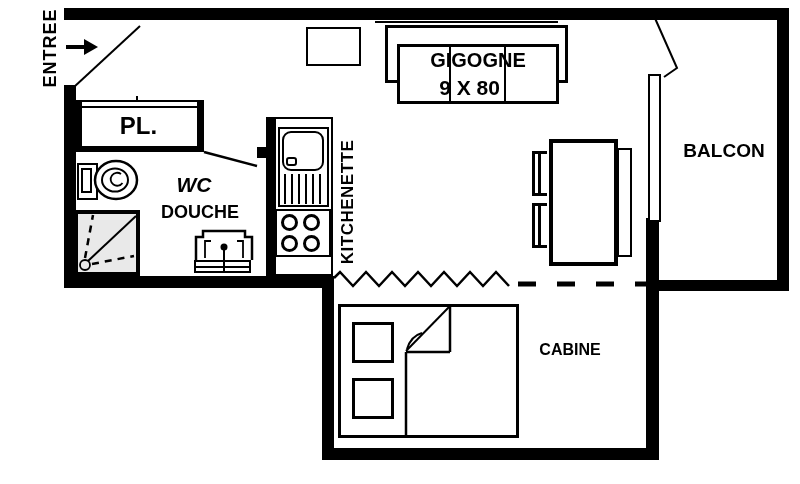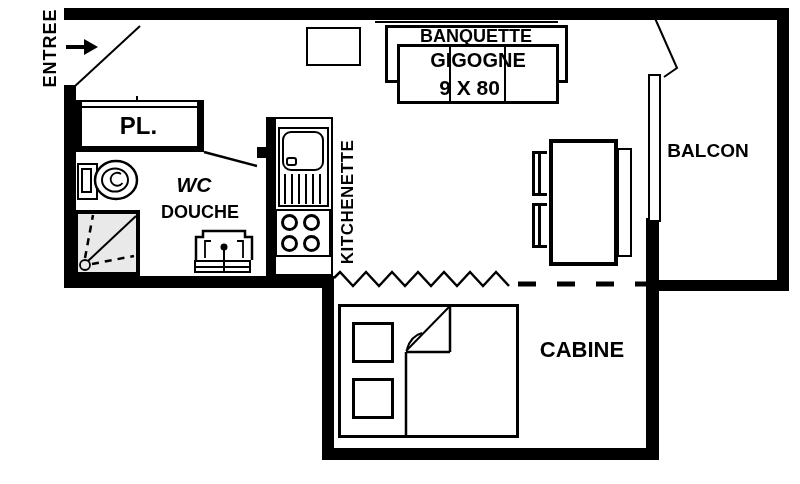--- a/index.html
+++ b/index.html
@@ -177,7 +177,6 @@
 
   <div class="lbl vlbl" style="left:277px; top:193px; width:140px; height:18px; font-size:17px; letter-spacing:0.5px;">KITCHENETTE</div>
 
-  <div class="lbl" style="left:391px; top:27px; width:170px; height:18px; font-size:18px;">BANQUETTE</div>
   <div class="lbl" style="left:397px; top:50px; width:162px; height:19px; font-size:20px;text-align:right;">GIGOGNE</div>
   <div class="lbl" style="left:397px; top:77px; width:145px; height:20px; font-size:21px;">9 X 80</div>
 

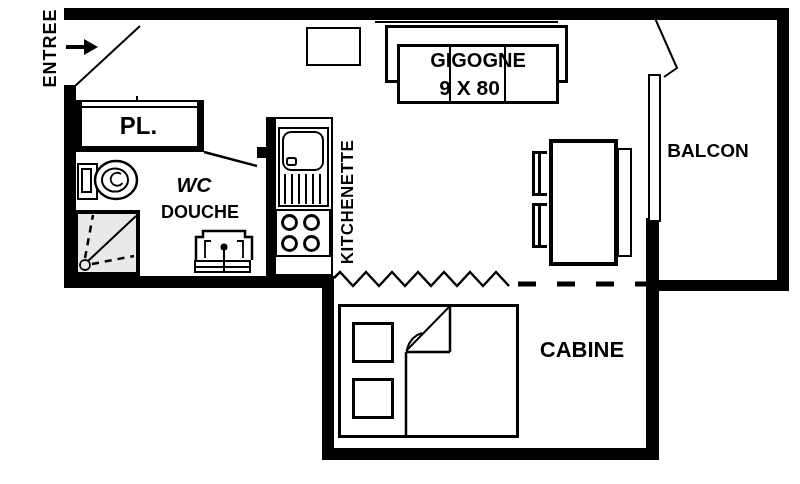--- a/index.html
+++ b/index.html
@@ -180,7 +180,7 @@
   <div class="lbl" style="left:397px; top:50px; width:162px; height:19px; font-size:20px;text-align:right;">GIGOGNE</div>
   <div class="lbl" style="left:397px; top:77px; width:145px; height:20px; font-size:21px;">9 X 80</div>
 
-  <div class="lbl" style="left:663px; top:140px; width:90px; height:20px; font-size:19px;">BALCON</div>
+  <div class="lbl" style="left:679px; top:140px; width:90px; height:20px; font-size:19px;">BALCON</div>
 
   <div class="lbl" style="left:537px; top:340px; width:90px; height:20px; font-size:22px;">CABINE</div>
 

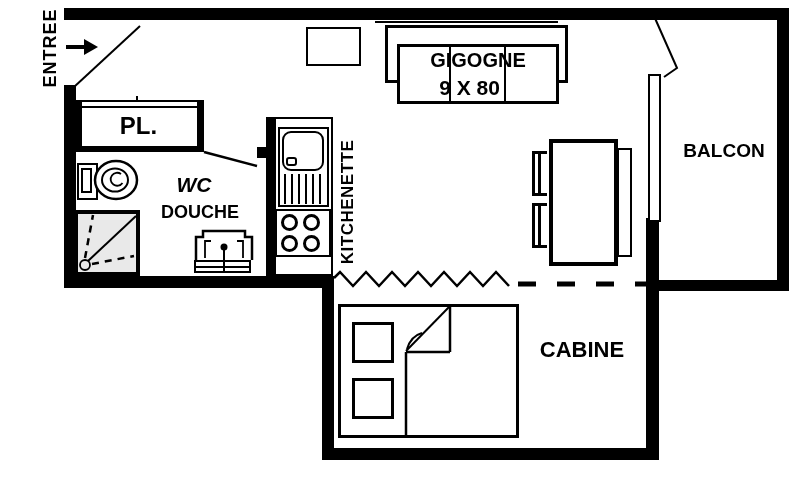--- a/index.html
+++ b/index.html
@@ -182,7 +182,7 @@
 
   <div class="lbl" style="left:679px; top:140px; width:90px; height:20px; font-size:19px;">BALCON</div>
 
-  <div class="lbl" style="left:537px; top:340px; width:90px; height:20px; font-size:22px;">CABINE</div>
+  <div class="lbl" style="left:525px; top:340px; width:90px; height:20px; font-size:16px;">CABINE</div>
 
 </div>
 

